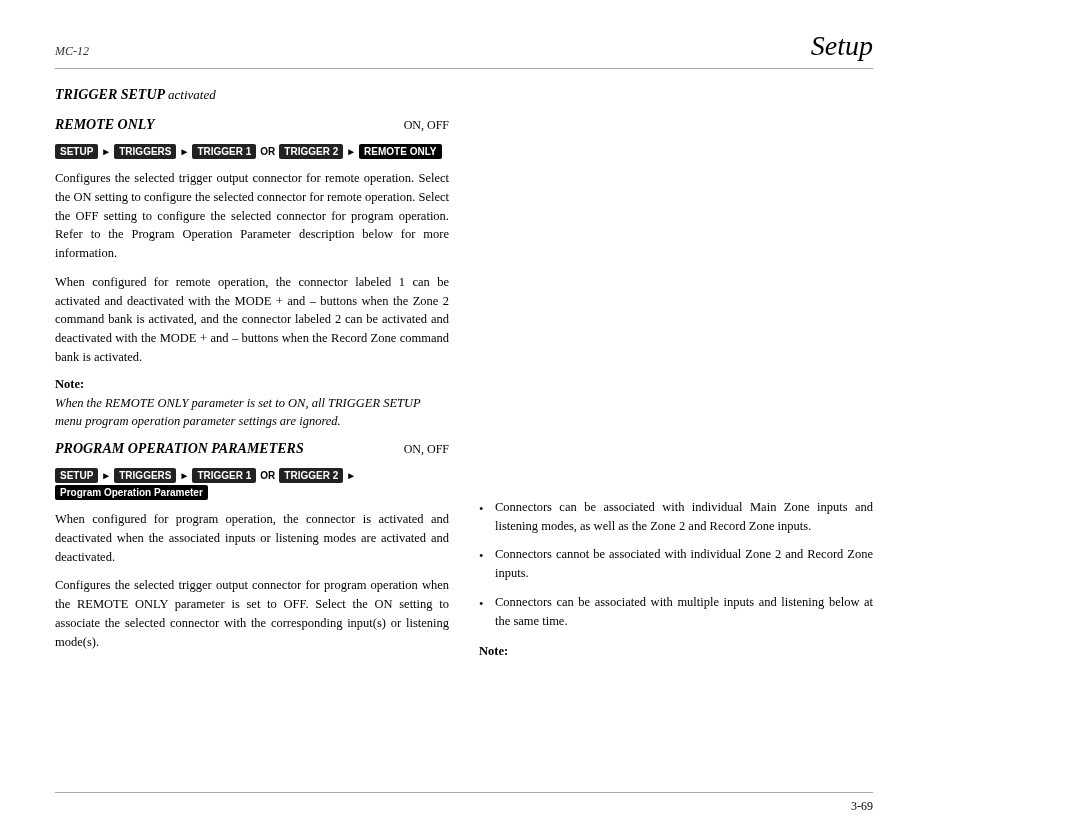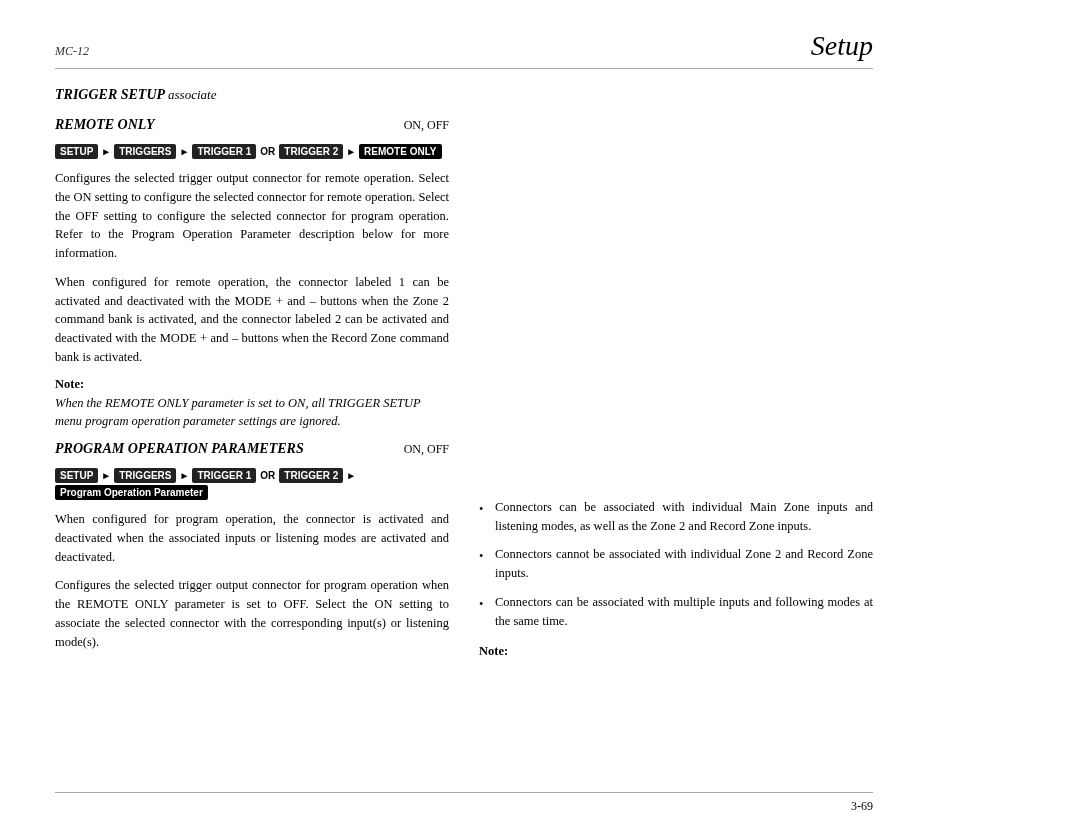--- a/index.html
+++ b/index.html
@@ -167,7 +167,7 @@
   </div>
 
   <div style="margin-bottom:14px;">
-    <span style="font-size:14px;font-weight:bold;font-style:italic;"><span>TRIGGER SETUP</span> <span style="font-weight:normal;font-style:italic;font-size:13px;">associate</span></span>
+    <span style="font-size:14px;font-weight:bold;font-style:italic;"><span>TRIGGER SETUP</span> <span style="font-weight:normal;font-style:italic;font-size:13px;">activated</span></span>
   </div>
 
   <div class="content">

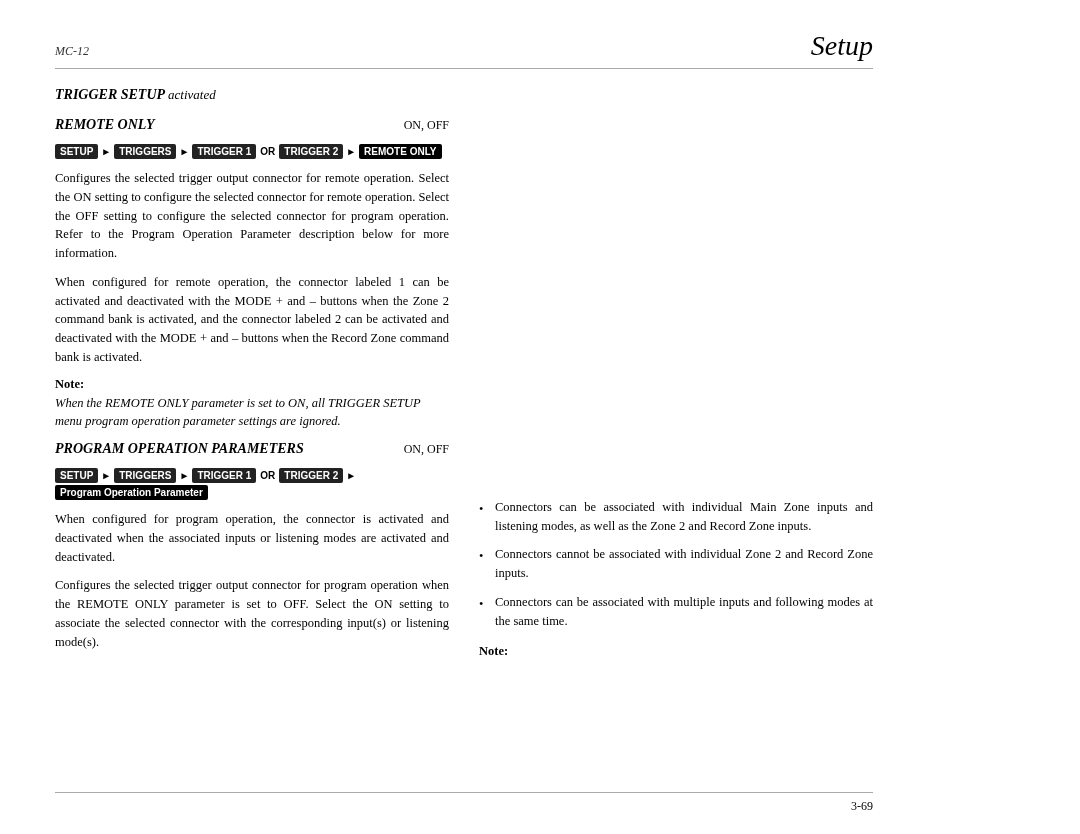--- a/index.html
+++ b/index.html
@@ -236,7 +236,7 @@
         </li>
         <li>
           <span class="bullet-dot">•</span>
-          <span>Connectors can be associated with multiple inputs and following modes at the same time.</span>
+          <span>Connectors can be associated with multiple inputs and listening below at the same time.</span>
         </li>
       </ul>
 

